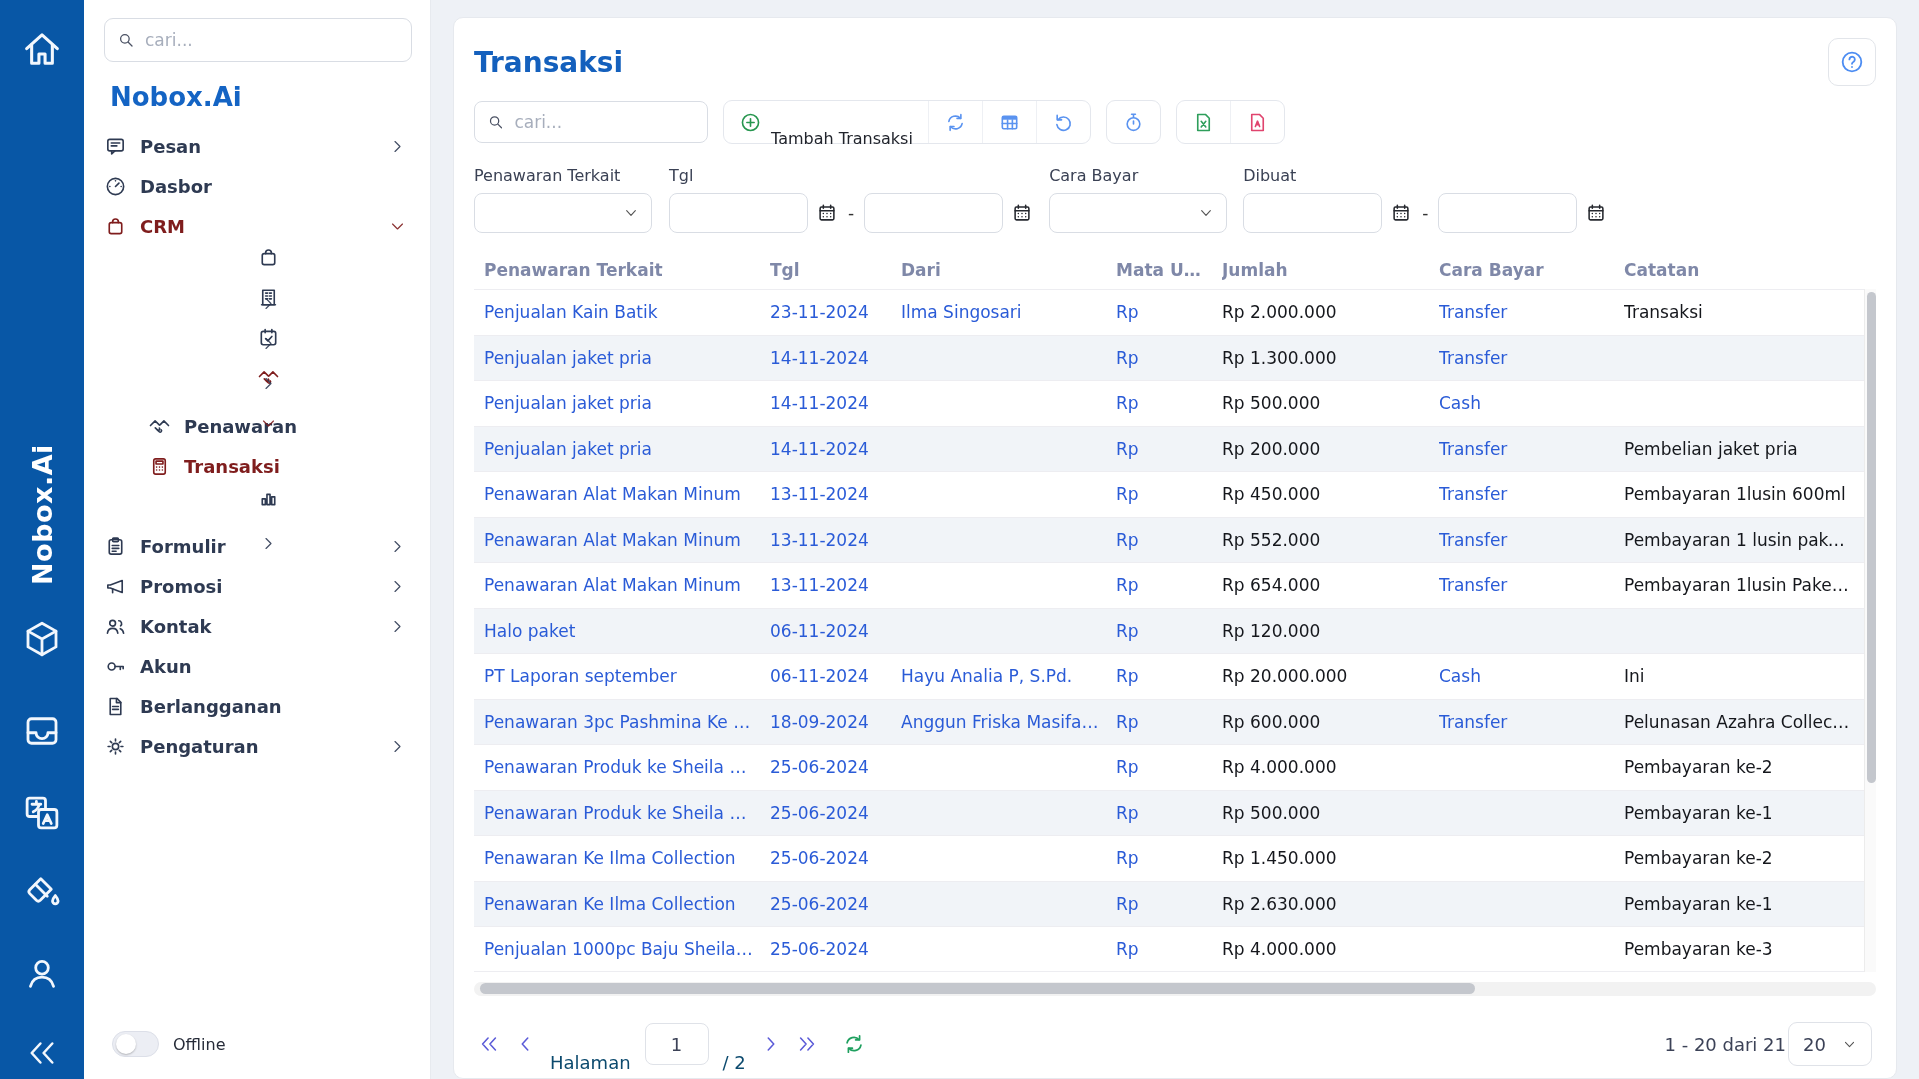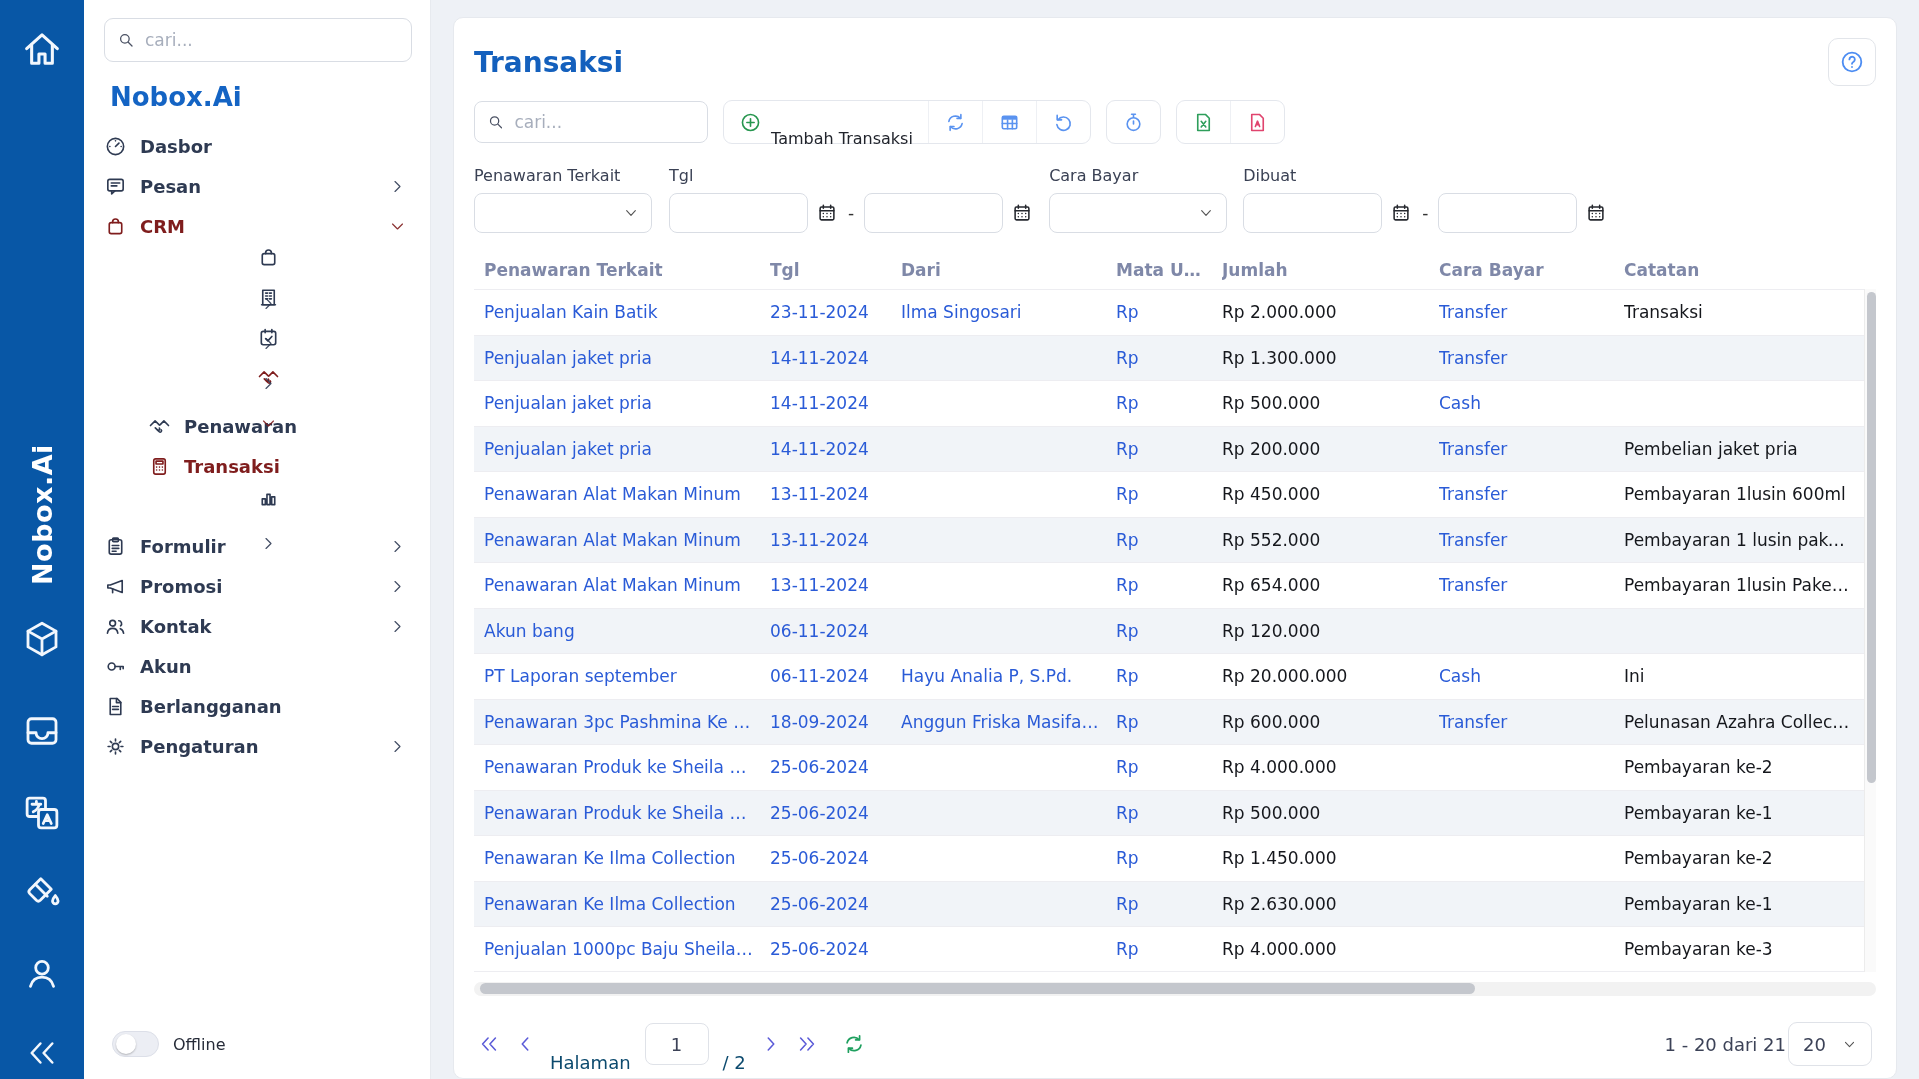--- a/index.html
+++ b/index.html
@@ -182,27 +182,27 @@
       <div class="menu-item depth0">
         <span class="mi-icon">
           <svg viewBox="0 0 24 24">
+            <rect x="4" y="4.6" width="16" height="12" rx="2"></rect>
+            <path d="M7.6 8.4h8.8M7.6 11.4h5.8"></path>
+            <path d="M8 16.6v3.2l3.4-3.2"></path>
+          </svg>
+        </span>
+        <span class="mi-label">Pesan</span>
+        <span class="chev">
+          <svg viewBox="0 0 24 24">
+            <path d="M8.5 5l7 7-7 7"></path>
+          </svg>
+        </span>
+      </div>
+      <div class="menu-item depth0">
+        <span class="mi-icon">
+          <svg viewBox="0 0 24 24">
             <circle cx="12" cy="12" r="8.5"></circle>
             <path d="M12 12l3.6-3.6"></path>
             <path d="M12 6.1v.01M17.9 12h.01M6.1 12h.01"></path>
           </svg>
         </span>
         <span class="mi-label">Dasbor</span>
-      </div>
-      <div class="menu-item depth0">
-        <span class="mi-icon">
-          <svg viewBox="0 0 24 24">
-            <rect x="4" y="4.6" width="16" height="12" rx="2"></rect>
-            <path d="M7.6 8.4h8.8M7.6 11.4h5.8"></path>
-            <path d="M8 16.6v3.2l3.4-3.2"></path>
-          </svg>
-        </span>
-        <span class="mi-label">Pesan</span>
-        <span class="chev">
-          <svg viewBox="0 0 24 24">
-            <path d="M8.5 5l7 7-7 7"></path>
-          </svg>
-        </span>
       </div>
       <div class="menu-item depth0 active">
         <span class="mi-icon">

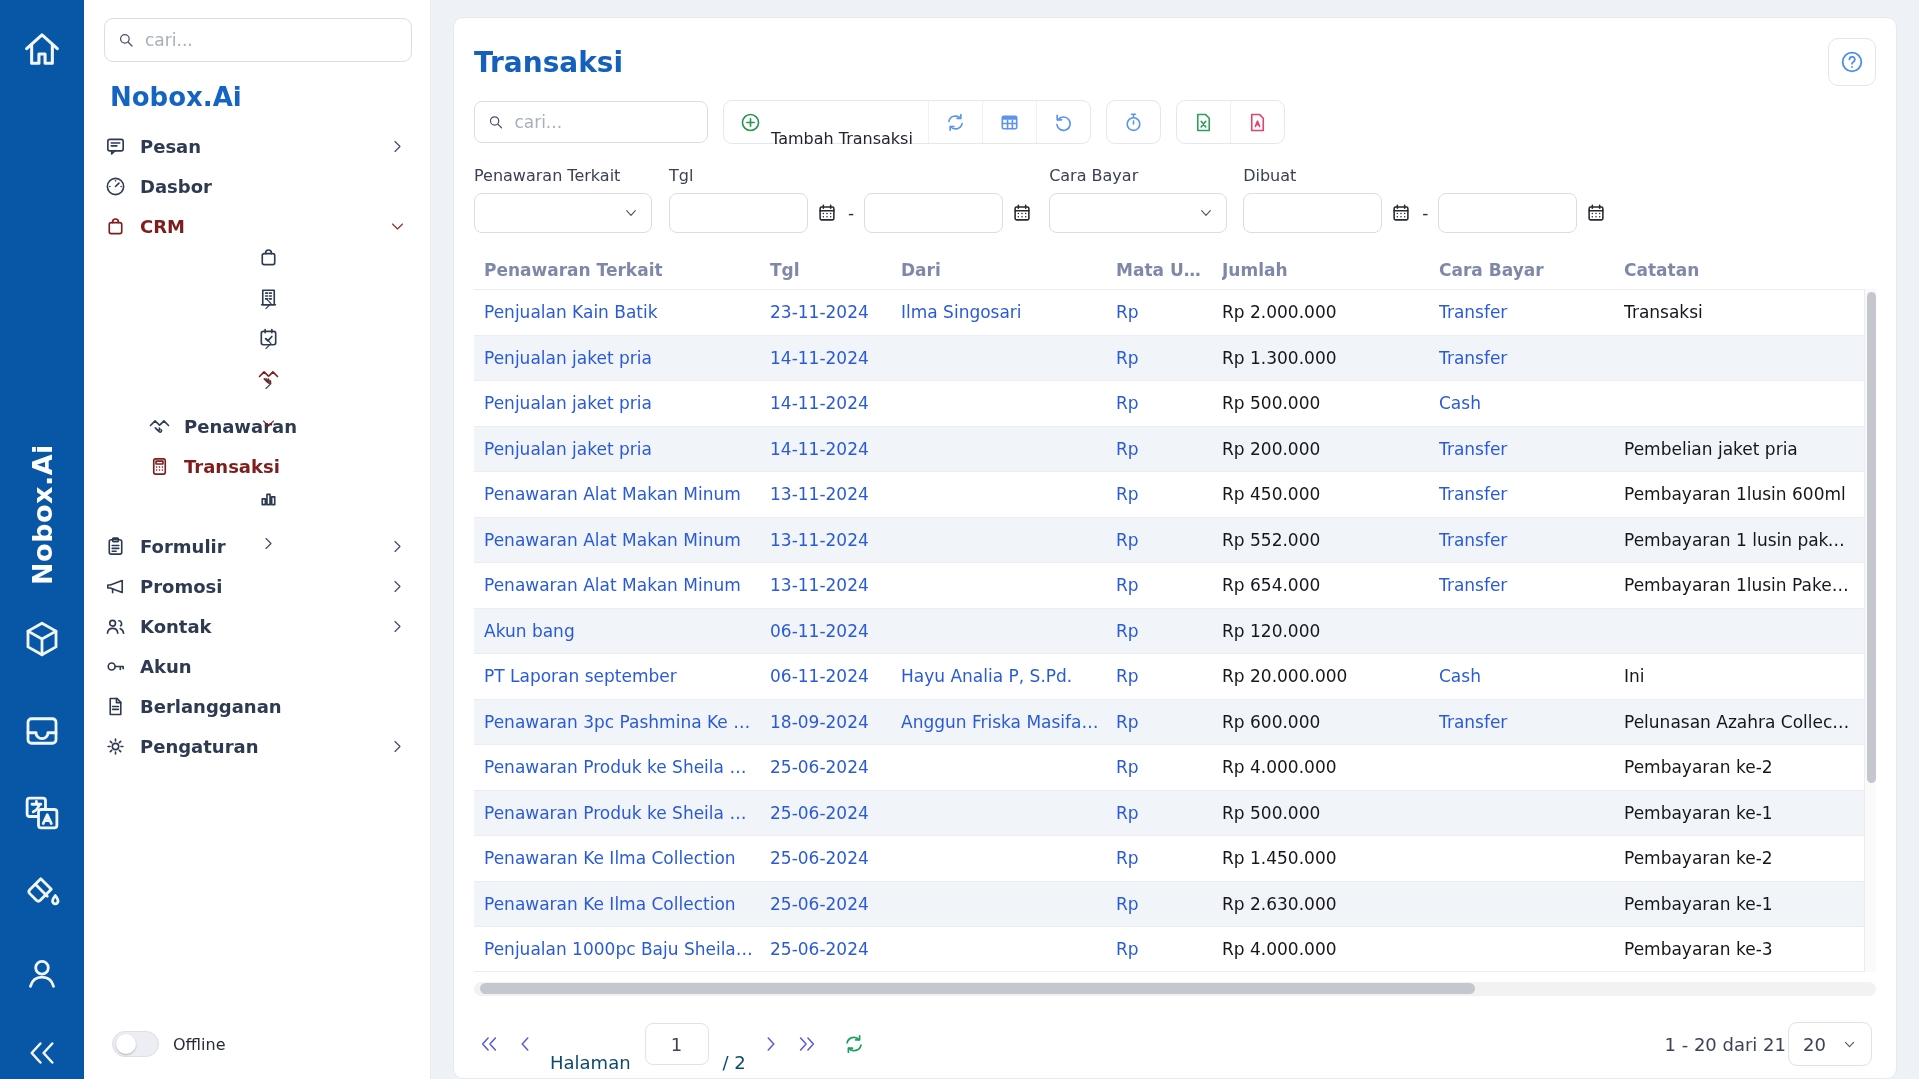--- a/index.html
+++ b/index.html
@@ -638,7 +638,7 @@
               <div class="cell plain">Pembayaran 1lusin Paket couple</div>
             </div>
             <div class="trow alt">
-              <div class="cell link">Akun bang</div>
+              <div class="cell link">Halo paket</div>
               <div class="cell link">06-11-2024</div>
               <div class="cell link"></div>
               <div class="cell link">Rp</div>

